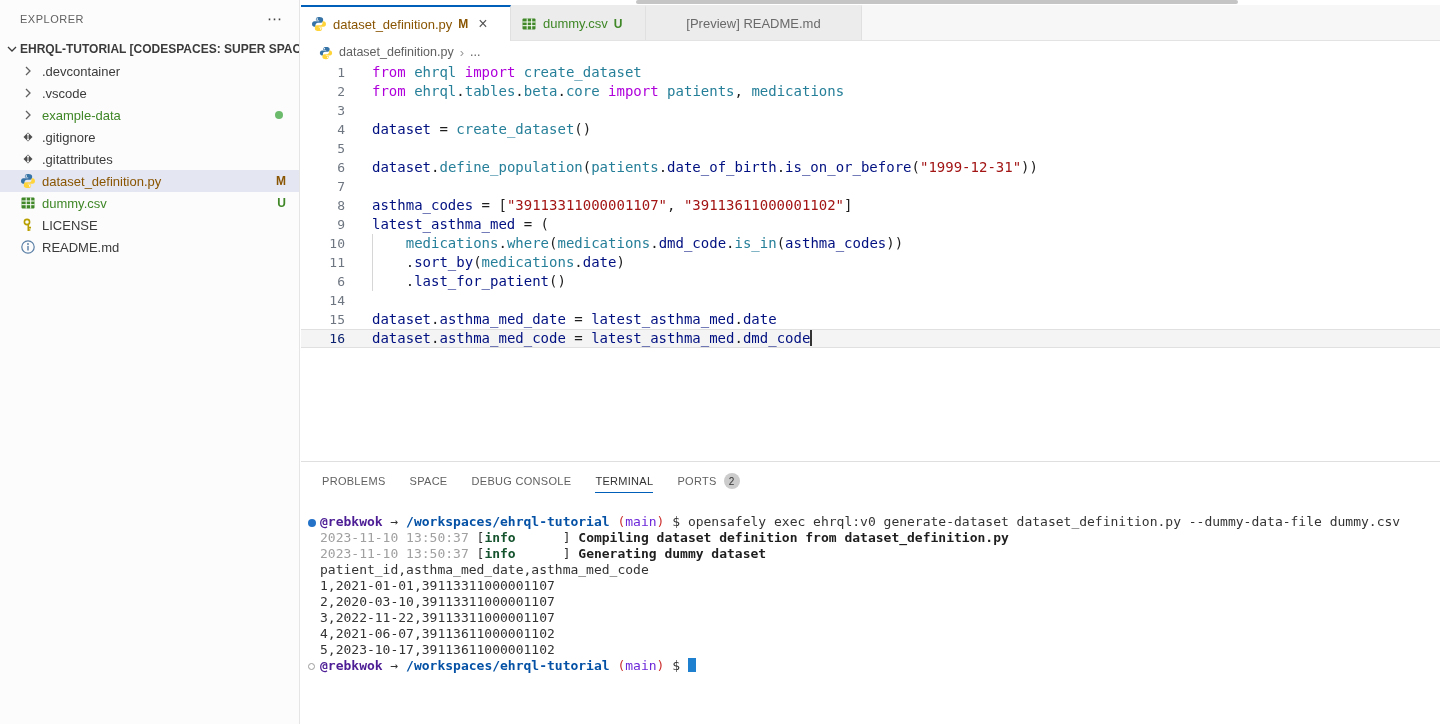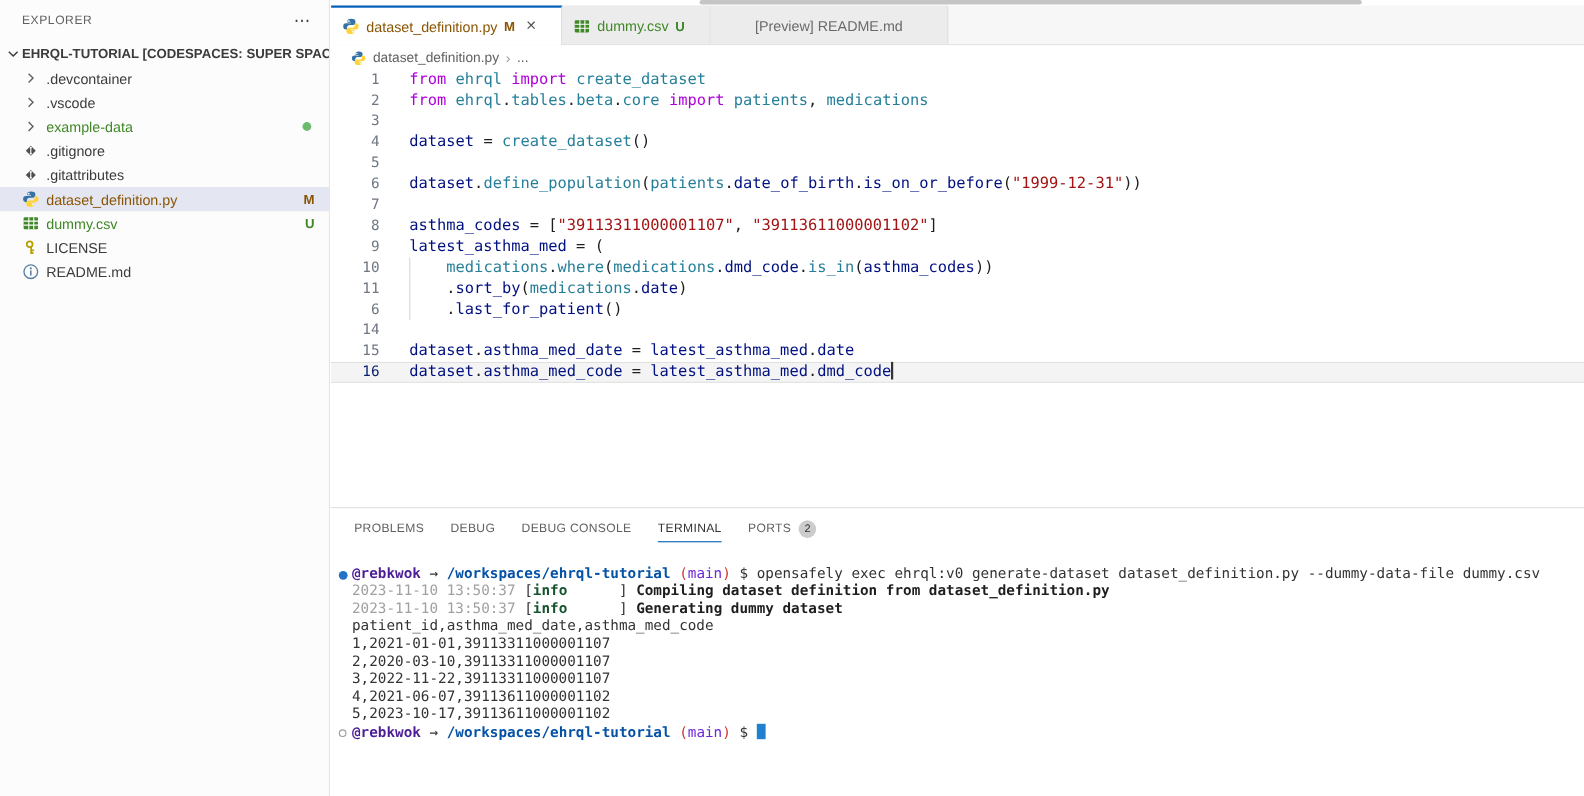--- a/index.html
+++ b/index.html
@@ -282,7 +282,7 @@
         <span>PROBLEMS</span>
       </div>
       <div class="panel-tab">
-        <span>DEBUG</span>
+        <span>SPACE</span>
       </div>
       <div class="panel-tab">
         <span>DEBUG CONSOLE</span>

